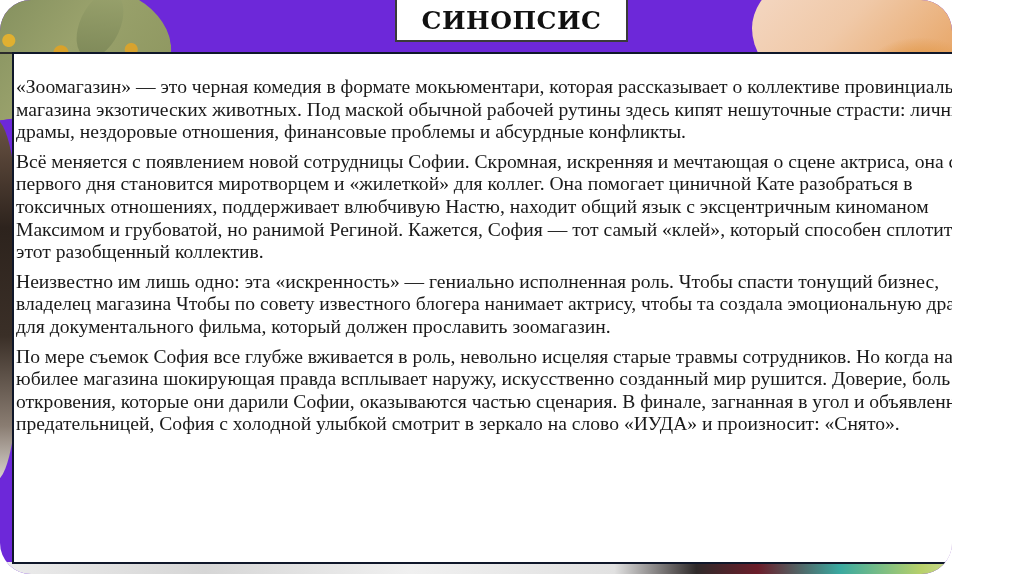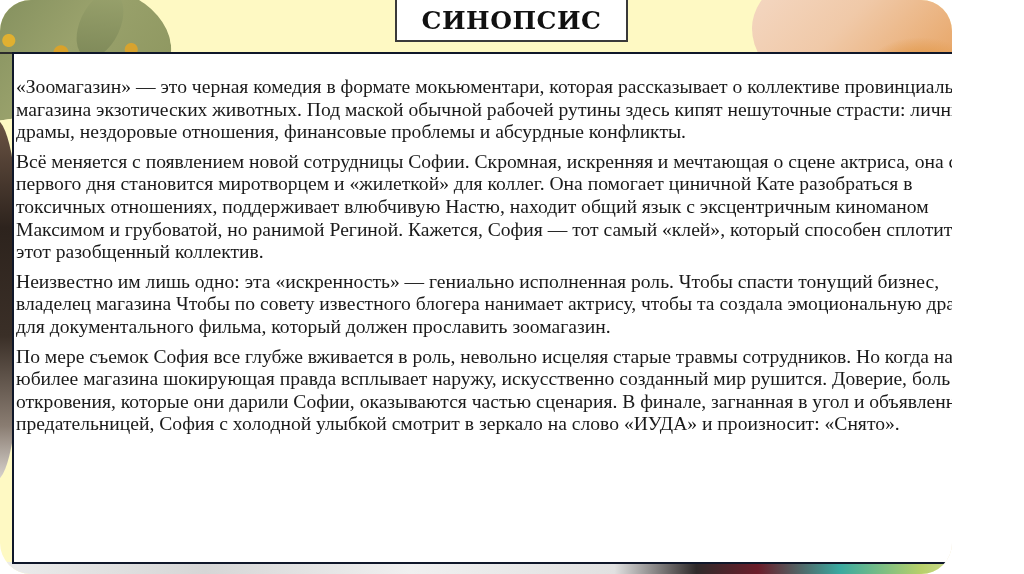--- a/index.html
+++ b/index.html
@@ -14,7 +14,7 @@
       width: 952px;
       height: 574px;
       overflow: hidden;
-      background: #fef9c3;
+      background: #6d28d9;
       border-radius: 31px;
     }
     

